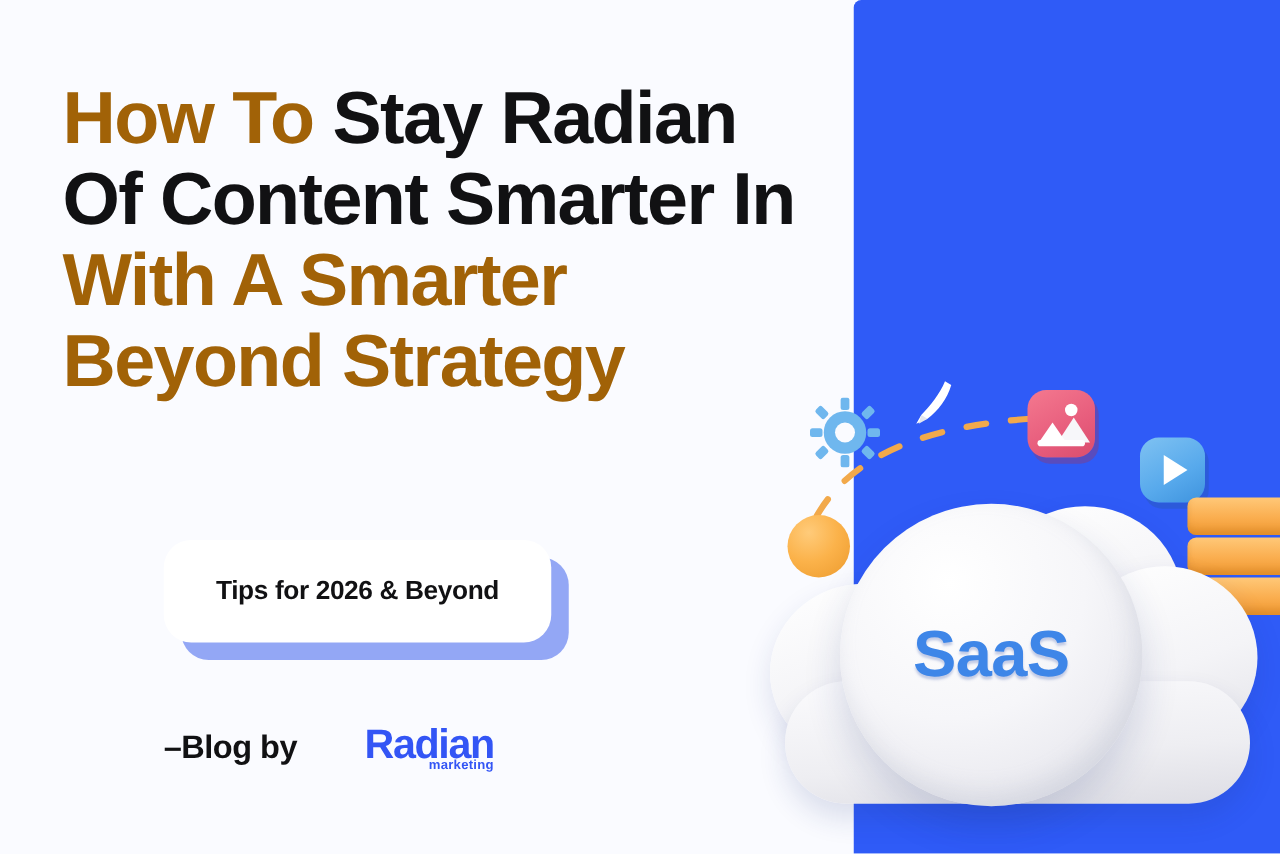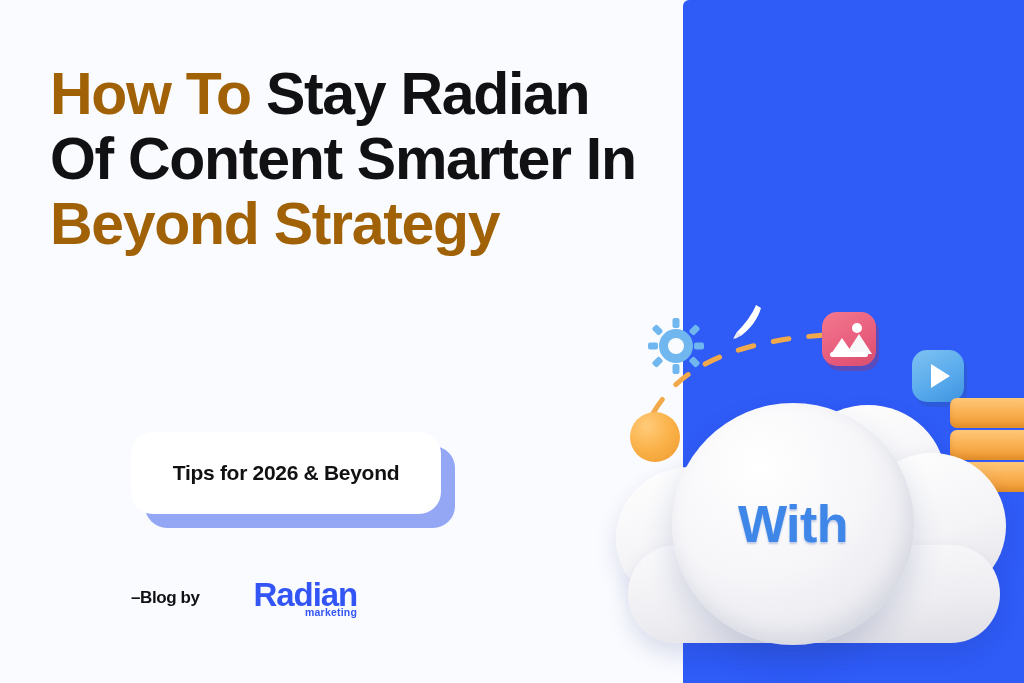--- a/index.html
+++ b/index.html
@@ -229,6 +229,7 @@
   <h1 class="headline">
     <span class="hl-line"><span class="hl-blue">How To</span><span> Stay Radian</span></span>
     <span class="hl-line">Of Content Smarter In</span>
+    <span class="hl-line hl-blue">With A Smarter</span>
     <span class="hl-line hl-blue">Beyond Strategy</span>
   </h1>
 

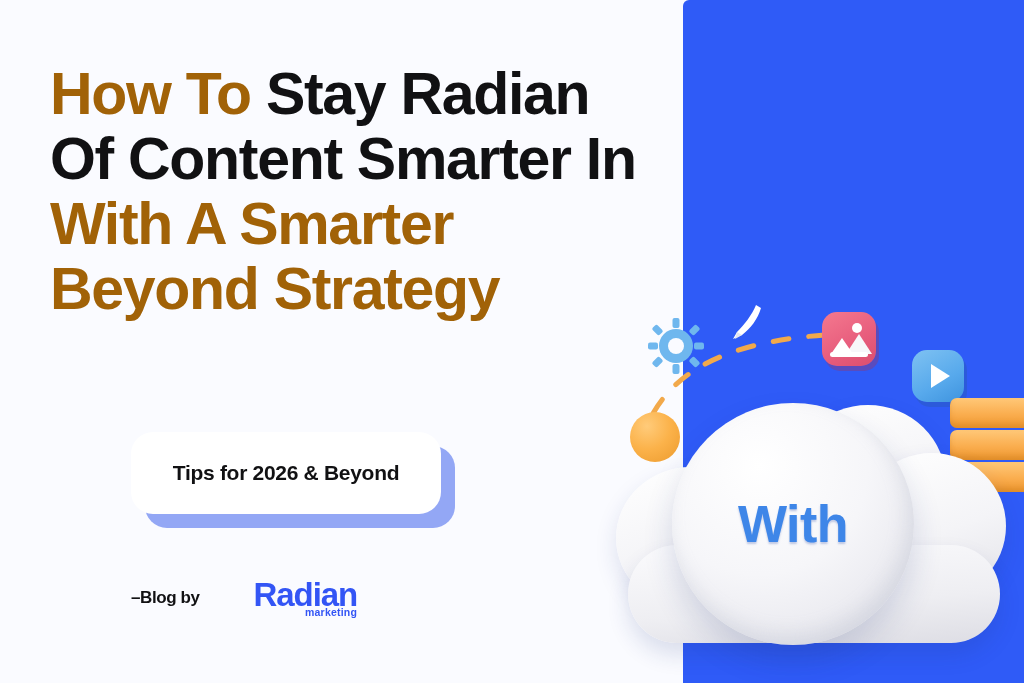--- a/index.html
+++ b/index.html
@@ -299,7 +299,7 @@
       <div class="lobe lobe-left"></div>
       <div class="cloud-base"></div>
       <div class="disc-main">
-        <span class="saas-text">With</span>
+        <span class="saas-text">SaaS</span>
       </div>
     </div>
 

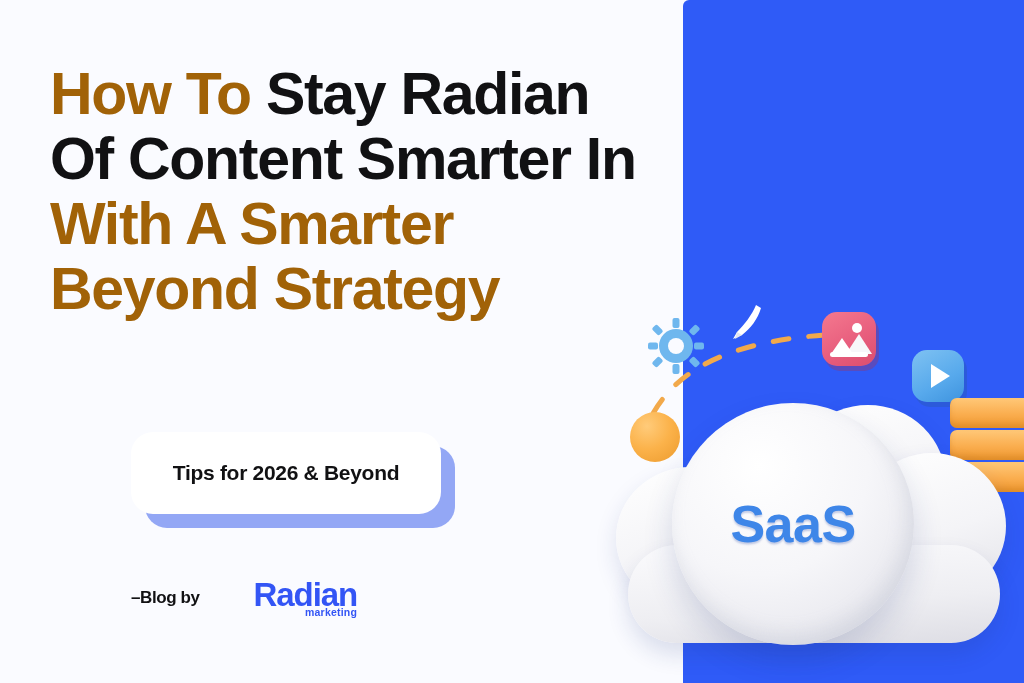--- a/index.html
+++ b/index.html
@@ -78,7 +78,7 @@
     gap:22px;
   }
   .byline-text {
-    font-size:17px;
+    font-size:26px;
     font-weight:700;
     letter-spacing:-0.4px;
     color:#111113;

